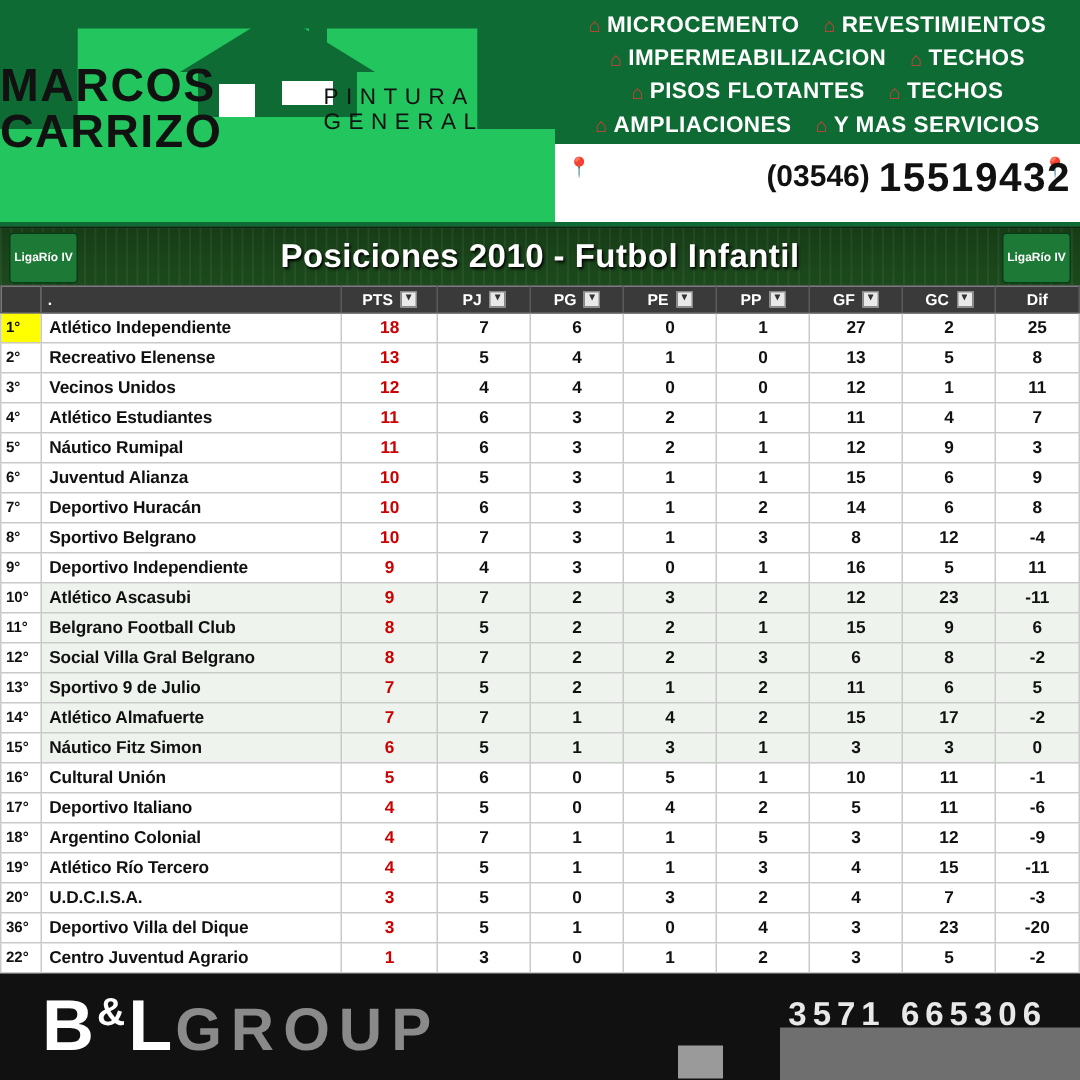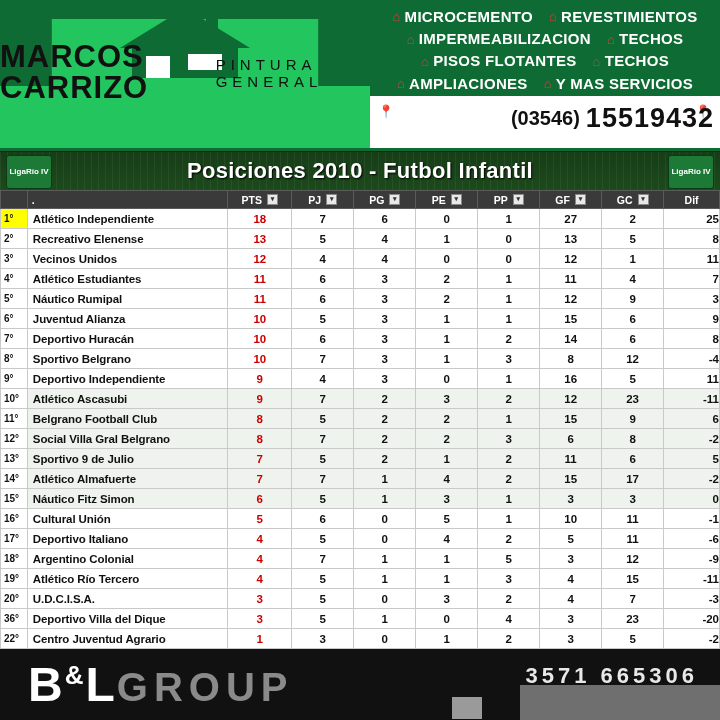--- a/index.html
+++ b/index.html
@@ -53,7 +53,7 @@
   td.team{text-align:left;padding-left:5px;color:#111;font-size:11.5px;font-weight:bold;letter-spacing:-.1px;}
   td.pts{color:#cc0000;}
   td.num{color:#111;}
-  td.dif{color:#111;text-align:right;}
+  td.dif{color:#111;}
   tr.highlight-pos td.pos{background:#ffff00;}
   .zebra-band{background:#eef3ee;}
 

